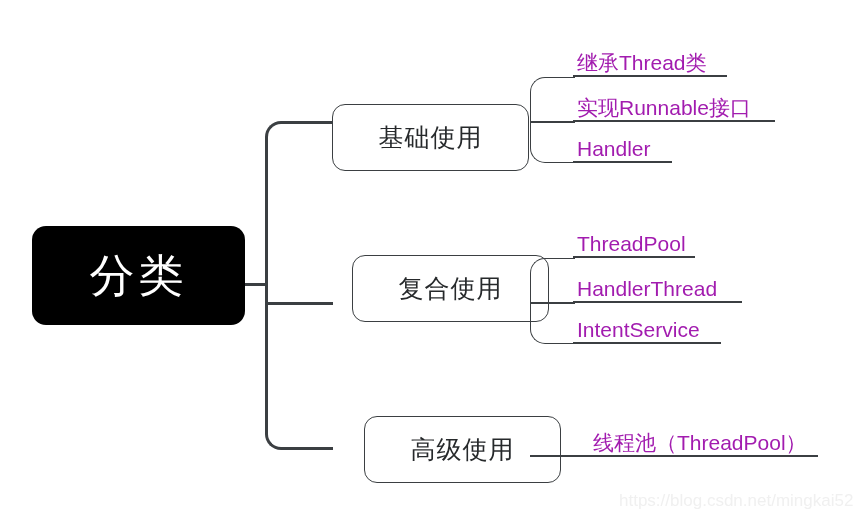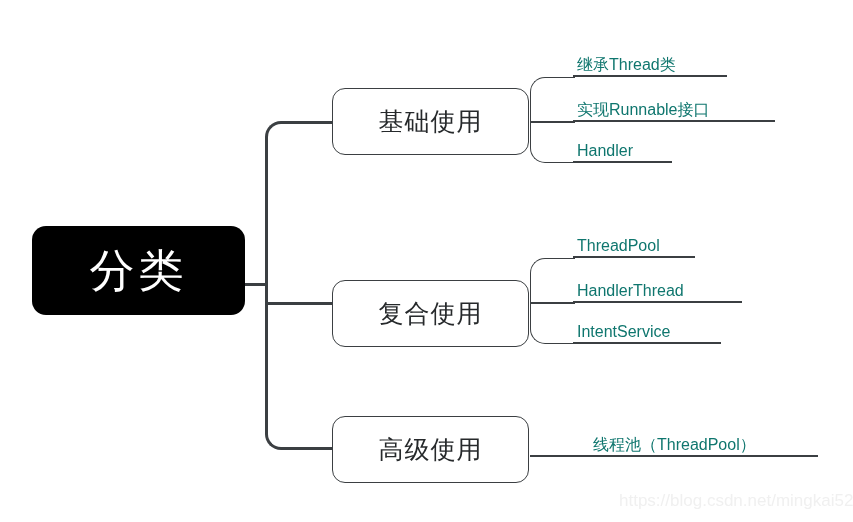--- a/index.html
+++ b/index.html
@@ -134,8 +134,8 @@
     left: 4px;
     bottom: 4px;
     white-space: nowrap;
-    color: #0f766e;
-    font-size: 16px;
+    color: #a21caf;
+    font-size: 21px;
     line-height: 1;
   }
   .leaf-rule {

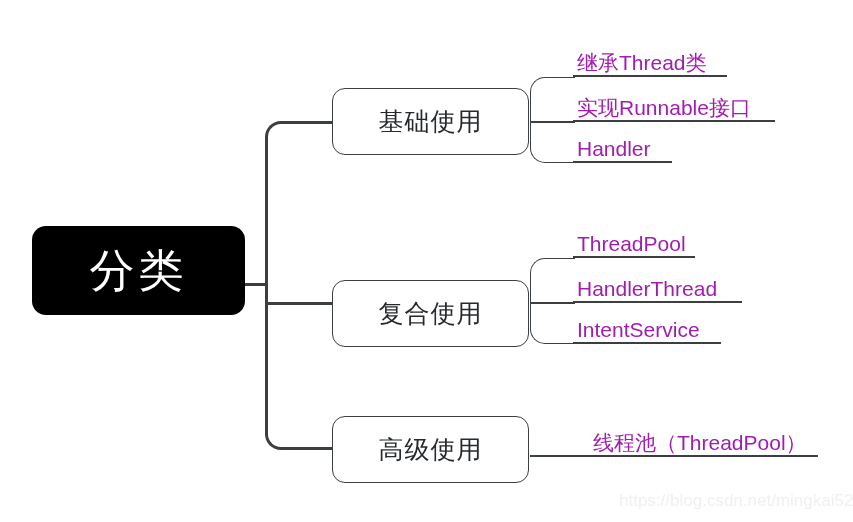--- a/index.html
+++ b/index.html
@@ -59,7 +59,7 @@
     letter-spacing: 1px;
     line-height: 1;
   }
-  .branch-1 { top: 88px; }
+  .branch-1 { top: 104px; }
   .branch-2 { top: 280px; }
   .branch-3 { top: 416px; }
 

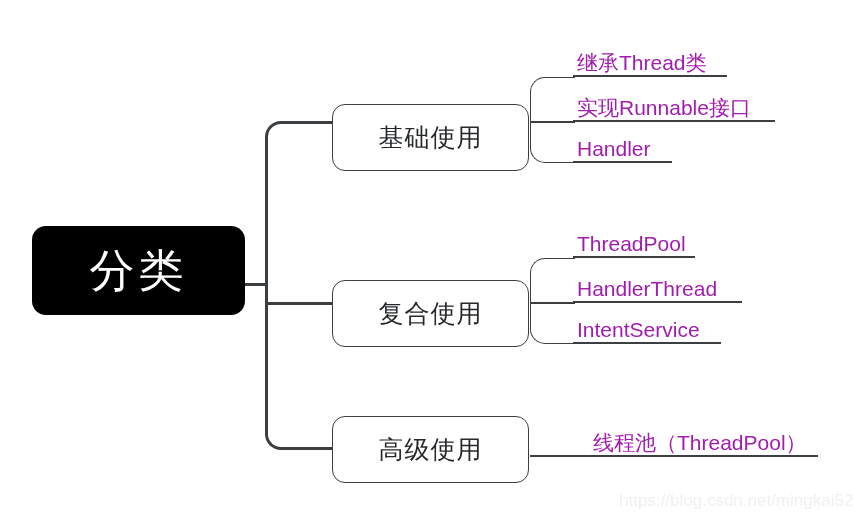--- a/index.html
+++ b/index.html
@@ -24,7 +24,7 @@
     left: 32px;
     top: 226px;
     width: 213px;
-    height: 89px;
+    height: 99px;
     background: #000000;
     border-radius: 14px;
     display: flex;

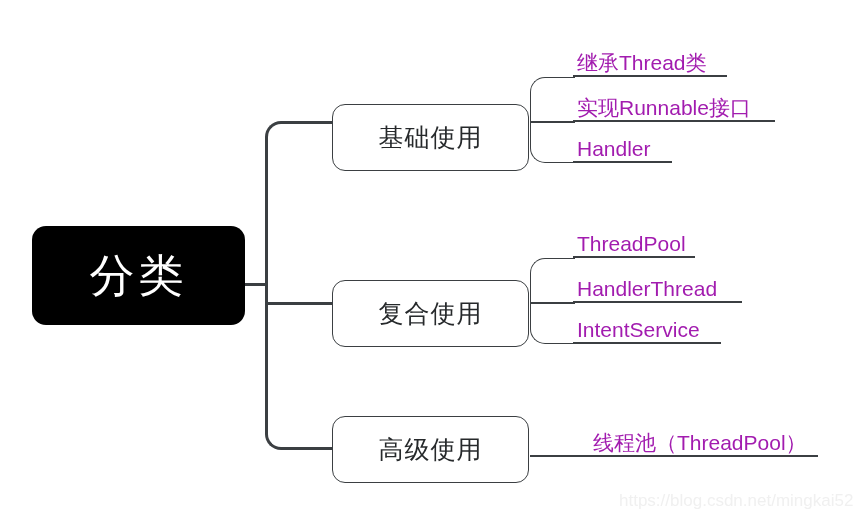--- a/index.html
+++ b/index.html
@@ -60,7 +60,7 @@
     line-height: 1;
   }
   .branch-1 { top: 104px; }
-  .branch-2 { top: 280px; }
+  .branch-2 { top: 255px; margin-left: 20px; }
   .branch-3 { top: 416px; }
 
   

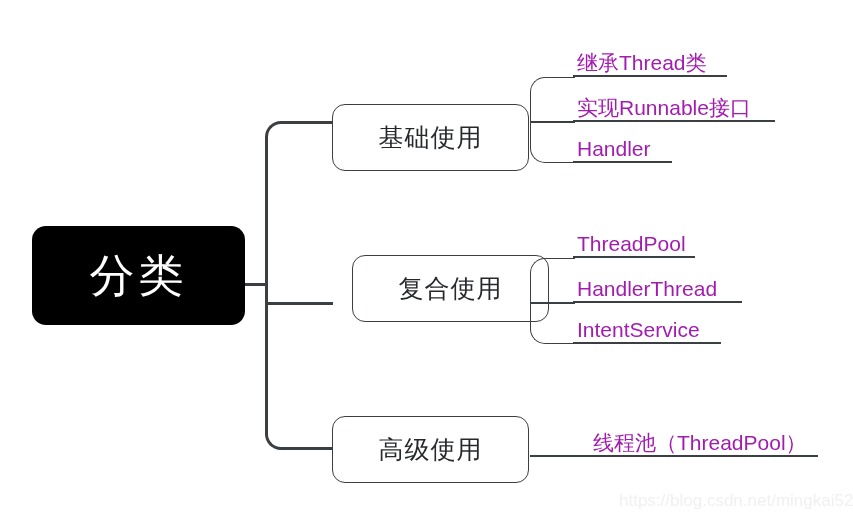--- a/index.html
+++ b/index.html
@@ -61,7 +61,7 @@
   }
   .branch-1 { top: 104px; }
   .branch-2 { top: 255px; margin-left: 20px; }
-  .branch-3 { top: 416px; }
+  .branch-3 { top: 416px; margin-left: 32px; }
 
   
   .trunk-stub {

